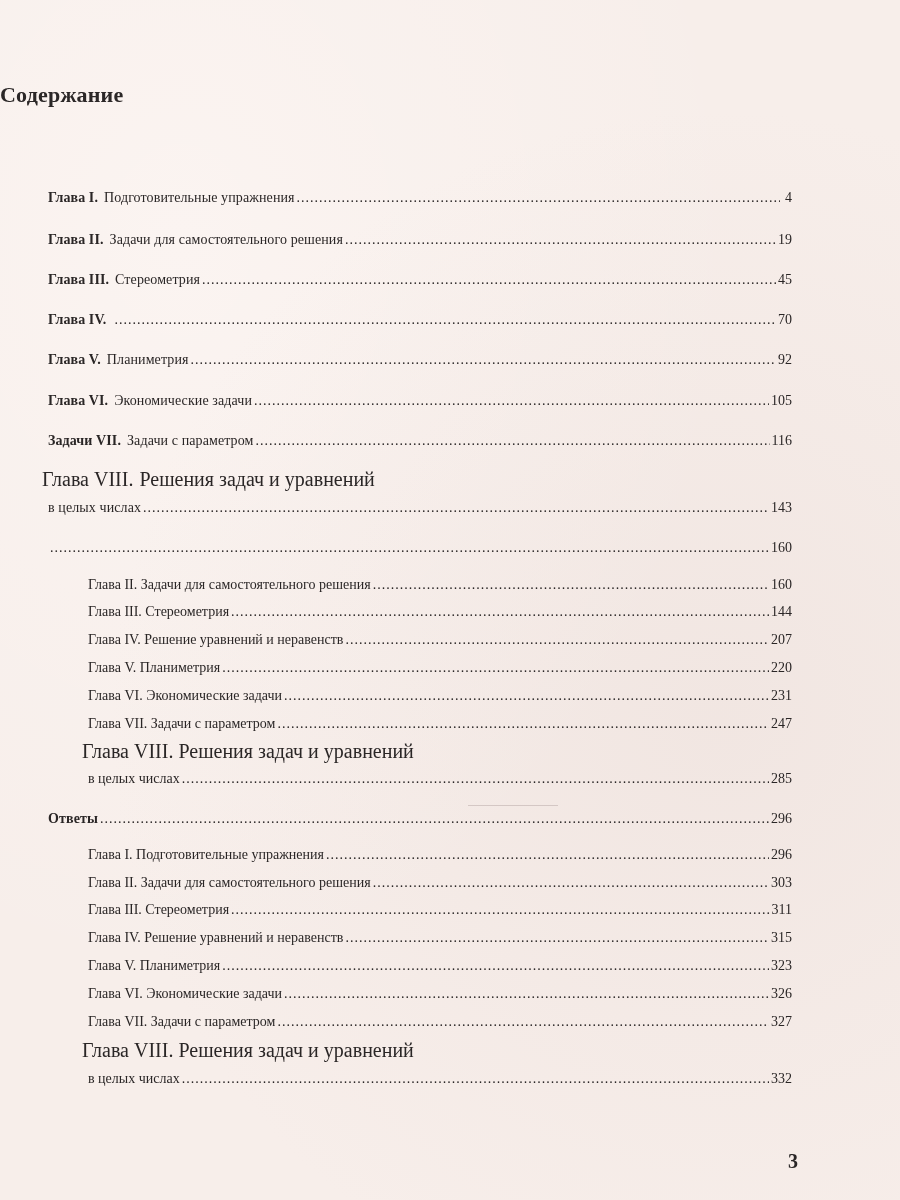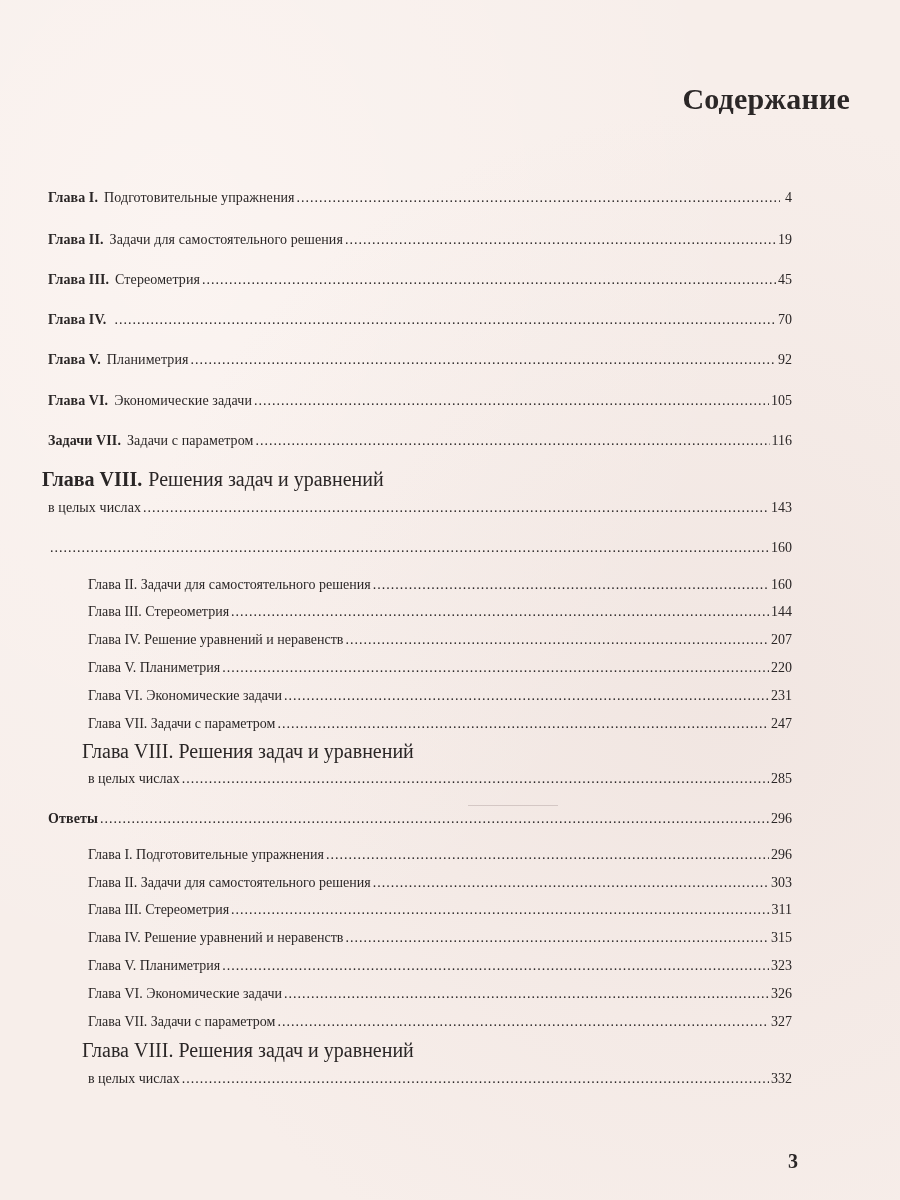--- a/index.html
+++ b/index.html
@@ -19,9 +19,9 @@
   }
   .title {
     position: absolute; left: 0; width: 850px; top: 82px;
-    text-align: right;
-    font-family: "Liberation Serif", "DejaVu Serif", serif;
-    font-weight: bold; font-size: 30px; color: #2b2727;
+    text-align: left;
+    font-family: "Liberation Serif", "DejaVu Serif", serif;
+    font-weight: bold; font-size: 22px; color: #2b2727;
     letter-spacing: 0.2px;
   }
   .toc { position: absolute; left: 0; top: 0; width: 900px; }

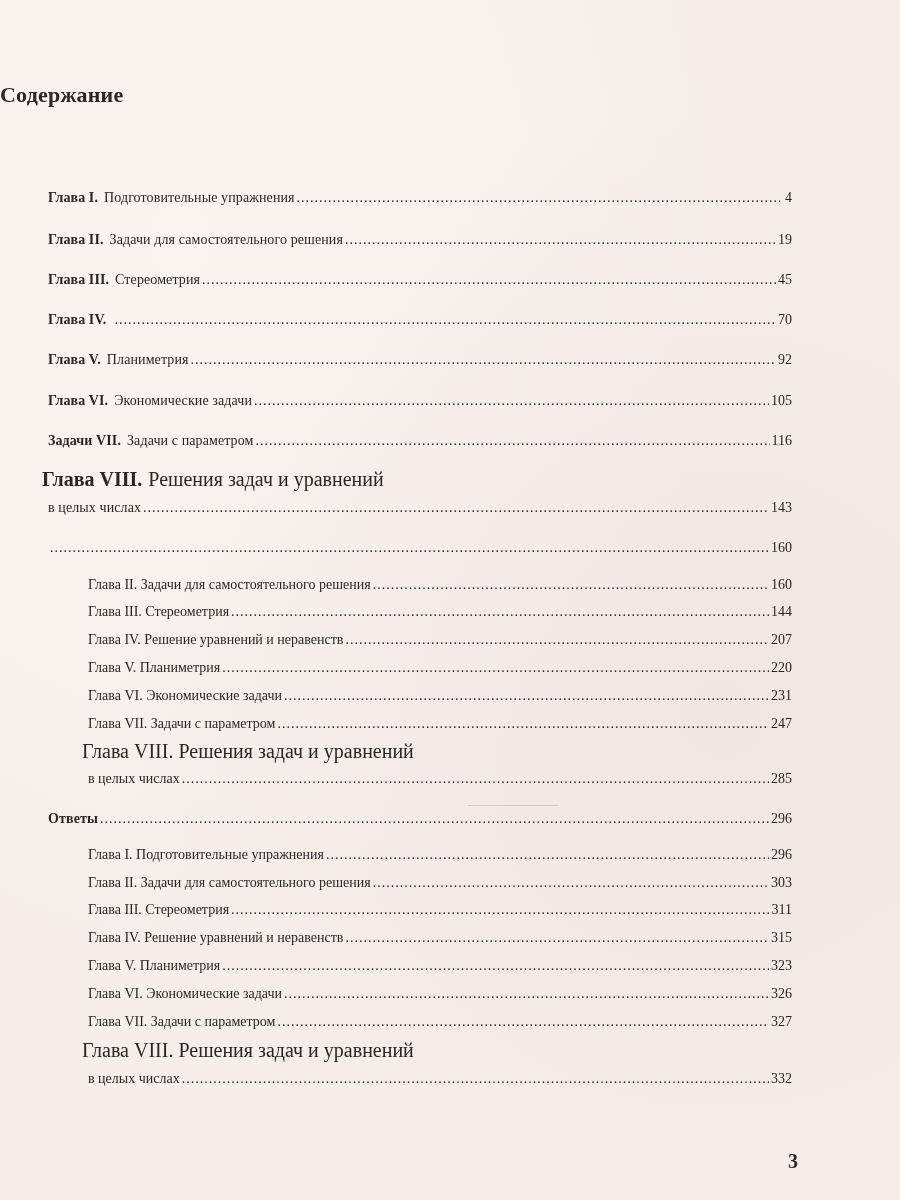--- a/index.html
+++ b/index.html
@@ -49,7 +49,7 @@
     position: absolute; font-size: 20px; line-height: 24px; white-space: nowrap;
     font-family: "Liberation Serif", "DejaVu Serif", serif;
   }
-  .first-line .prefix { font-weight: bold; margin-right: 6px; }
+  .first-line .prefix { font-weight: normal; margin-right: 6px; }
   .pageno {
     position: absolute; left: 788px; top: 1150px;
     font-size: 20px; font-weight: bold;

